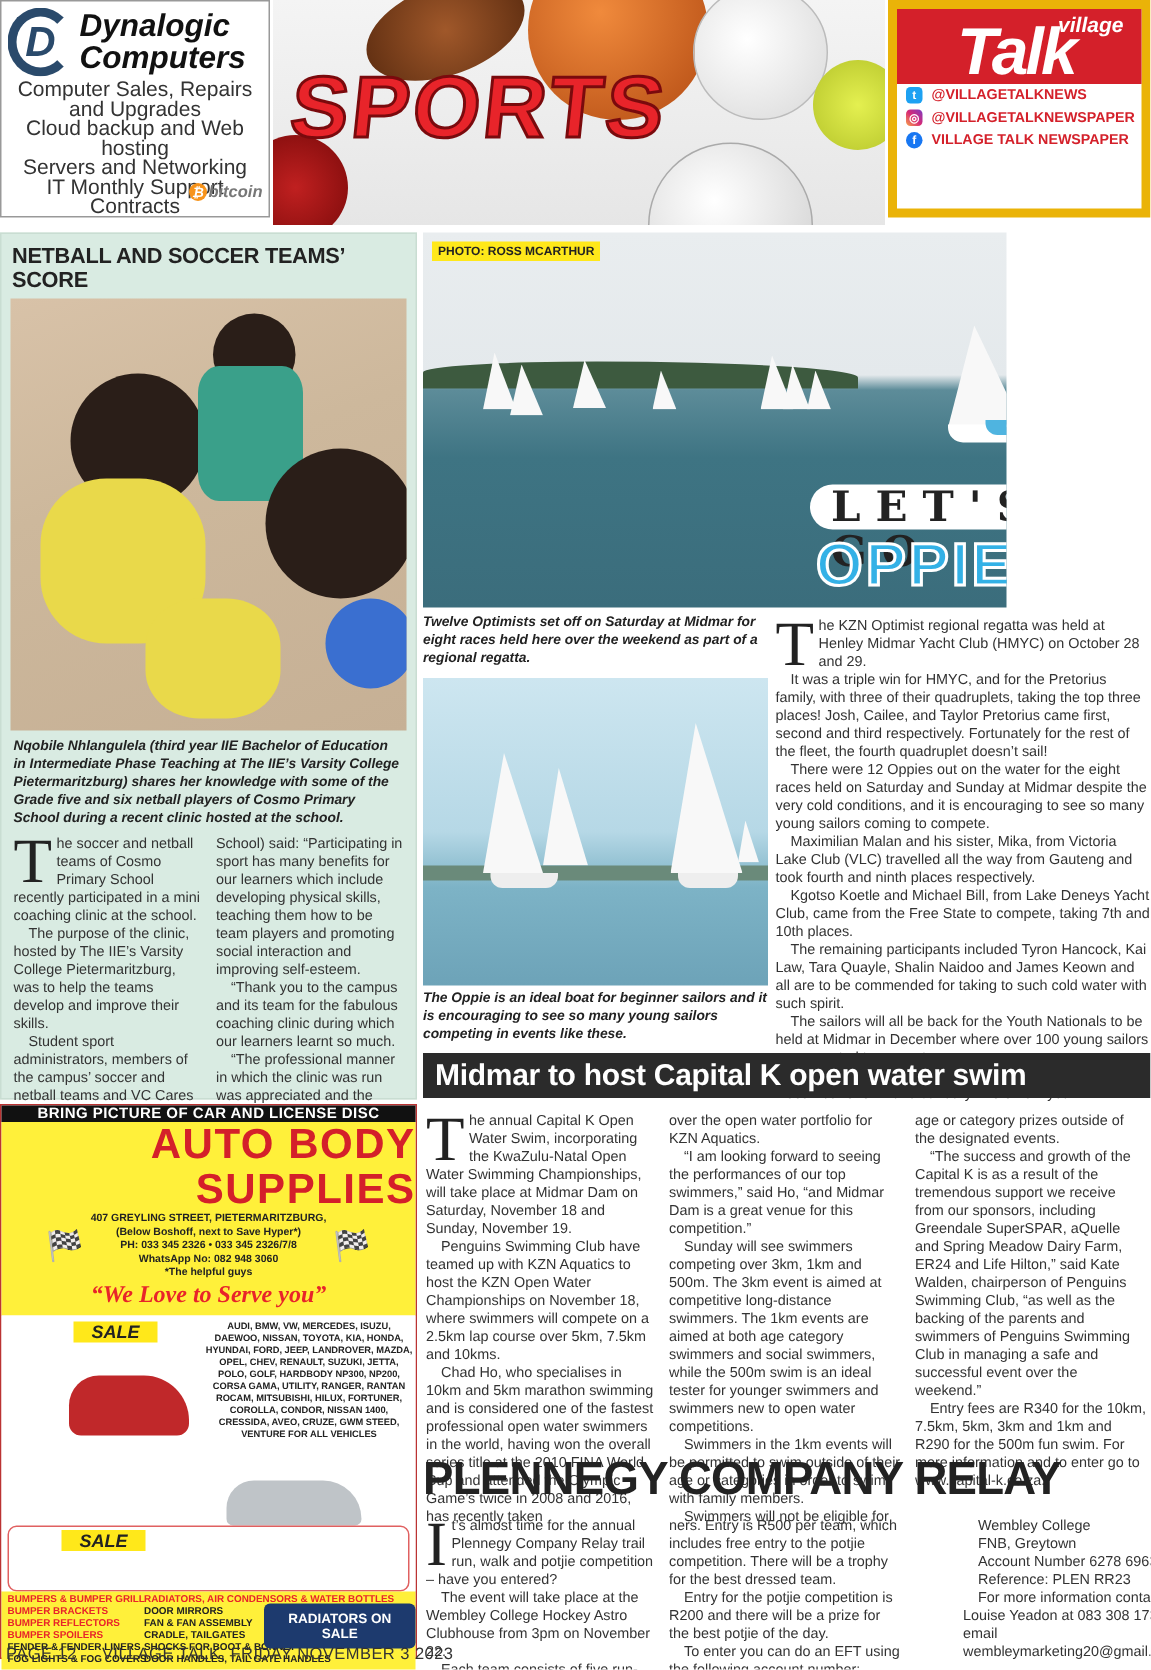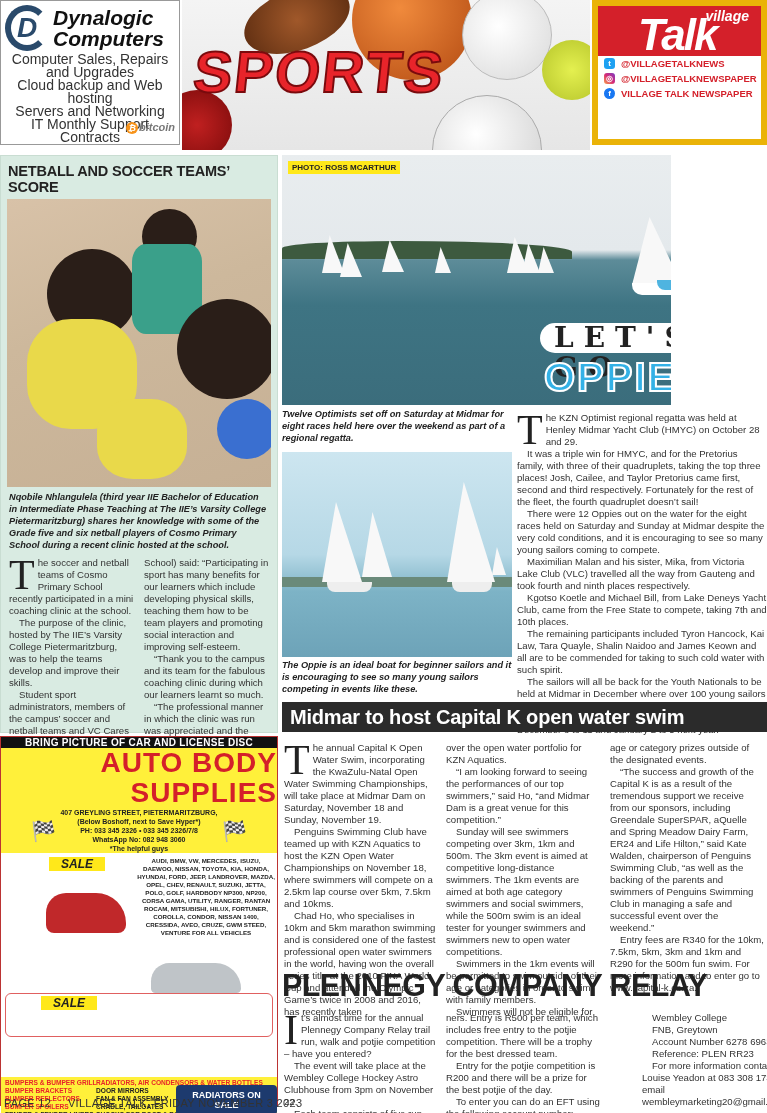--- a/index.html
+++ b/index.html
@@ -167,6 +167,7 @@
       </div>
       <span style="font-size:20px">🏁</span>
     </div>
+    <div class="love">“We Love to Serve you”</div>
   </div>
   <div class="parts">
     <div class="sale" style="left:48px;top:4px">SALE</div>

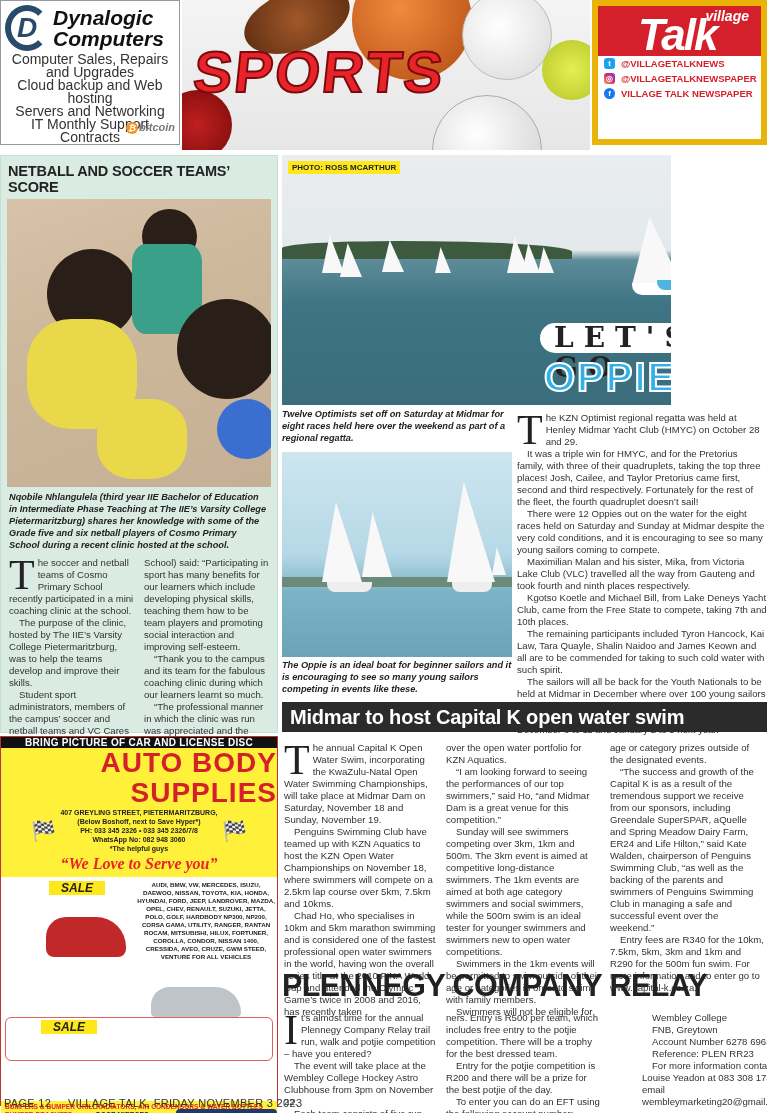--- a/index.html
+++ b/index.html
@@ -46,7 +46,7 @@
 #abs .name{font:900 28px "Liberation Sans",sans-serif;color:#d4202a;text-align:right;line-height:30px;letter-spacing:1px}
 #abs .info{font:bold 7px "Liberation Sans",sans-serif;text-align:center;line-height:9px}
 #abs .love{font:bold italic 16px "Liberation Serif",serif;color:#e8242a;text-align:center;padding:2px 0 4px 0}
-#abs .parts{height:224px;position:relative;background:#fff}
+#abs .parts{height:184px;position:relative;background:#fff}
 #abs .sale{position:absolute;background:#ffe81a;font:900 italic 12px "Liberation Sans",sans-serif;padding:0 12px}
 #abs .makes{position:absolute;left:136px;top:4px;width:138px;font:bold 6.2px "Liberation Sans",sans-serif;line-height:8px;text-align:center}
 #abs .list{background:#fff03a;height:82px;position:relative;padding:2px 4px;font:bold 6.6px "Liberation Sans",sans-serif;line-height:8px}

